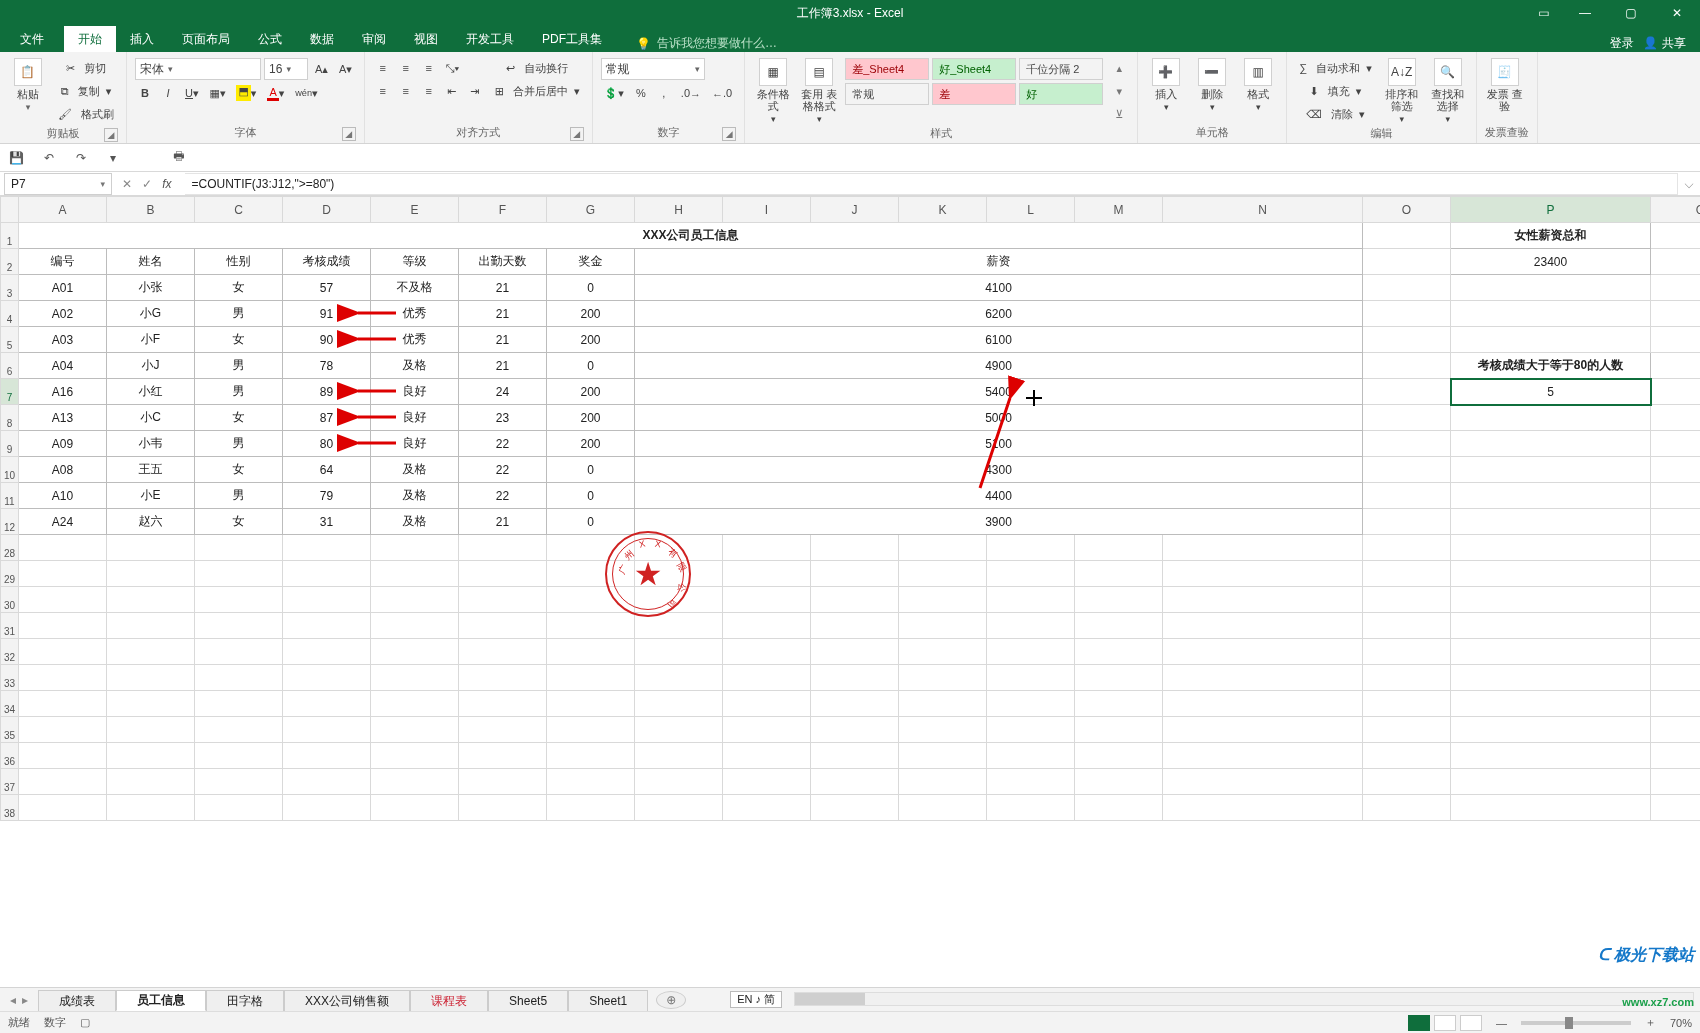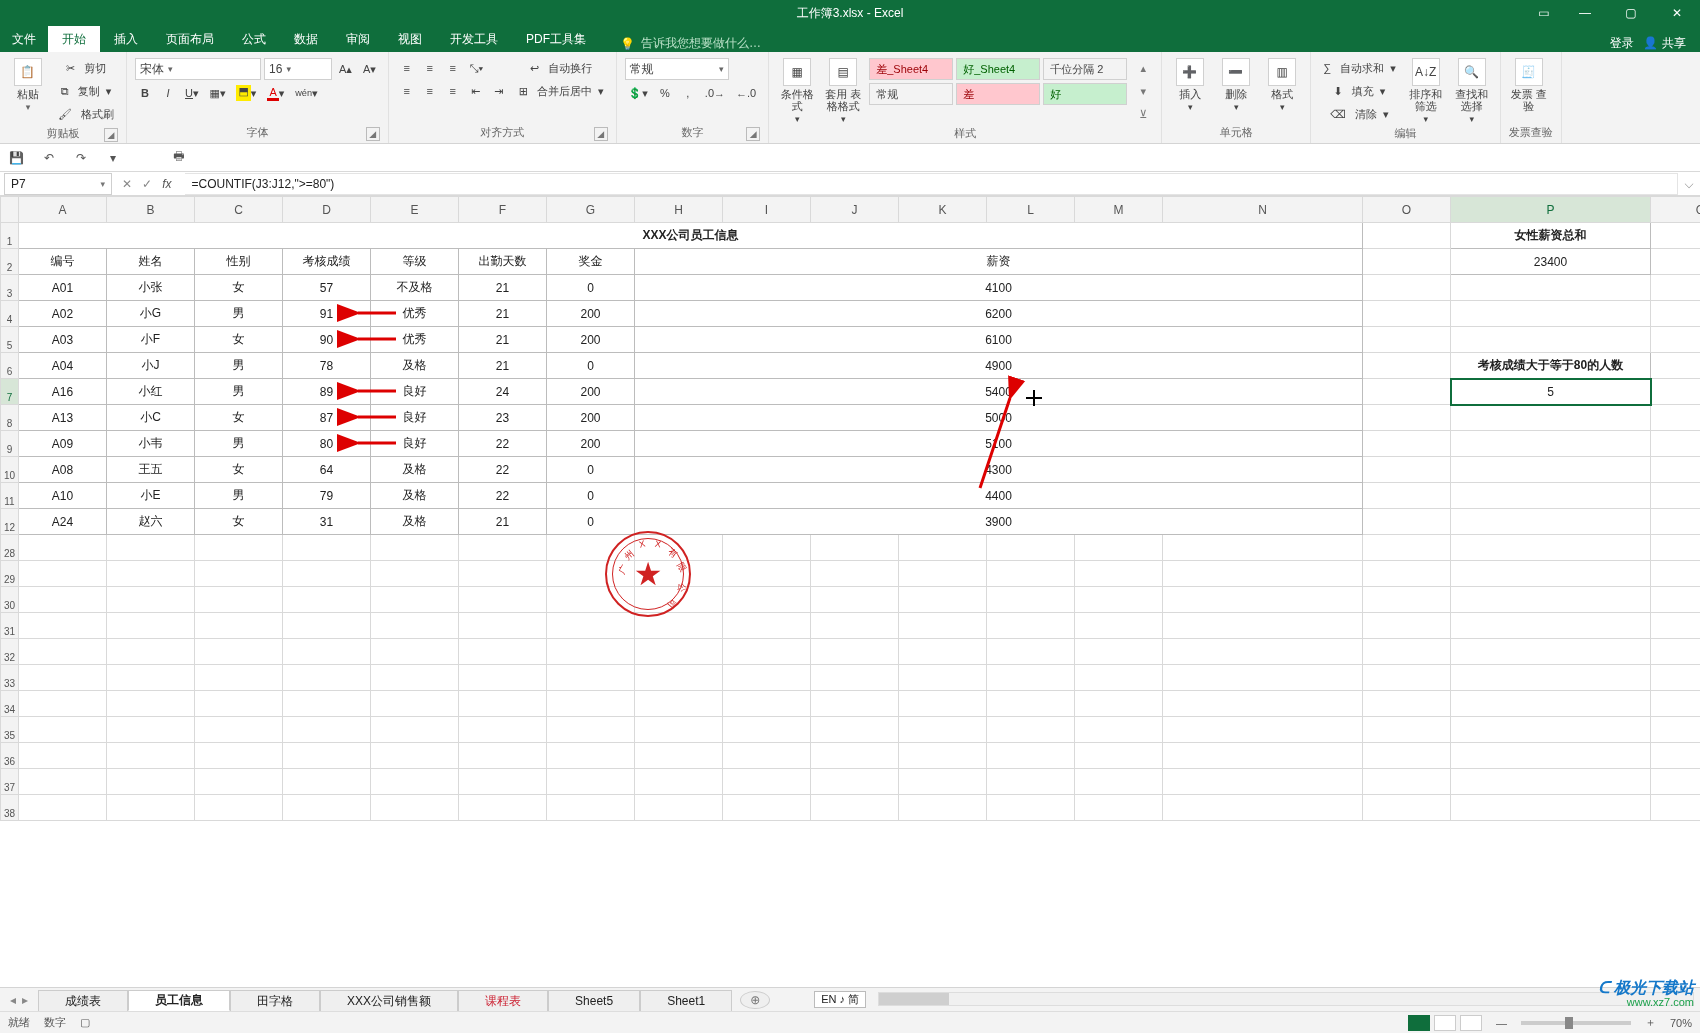--- a/index.html
+++ b/index.html
@@ -14,7 +14,7 @@
   .titlebar .winbtn.ribmin { width:36px; }
   
   .tabsrow { height:26px; background:#0f6e3c; display:flex; align-items:flex-end; color:#fff; font-size:12px; }
-  .filetab { background:#0f6e3c; padding:0 12px; height:26px; line-height:26px; color:#fff; }
+  .filetab { background:#0f6e3c; padding:0 20px; height:26px; line-height:26px; color:#fff; }
   .rtab { padding:0 14px; height:26px; line-height:26px; cursor:default; }
   .rtab.active { background:#fff; color:#0f6e3c; }
   .tellme { margin-left:20px; color:#b9e0c7; display:flex; align-items:center; gap:6px; }

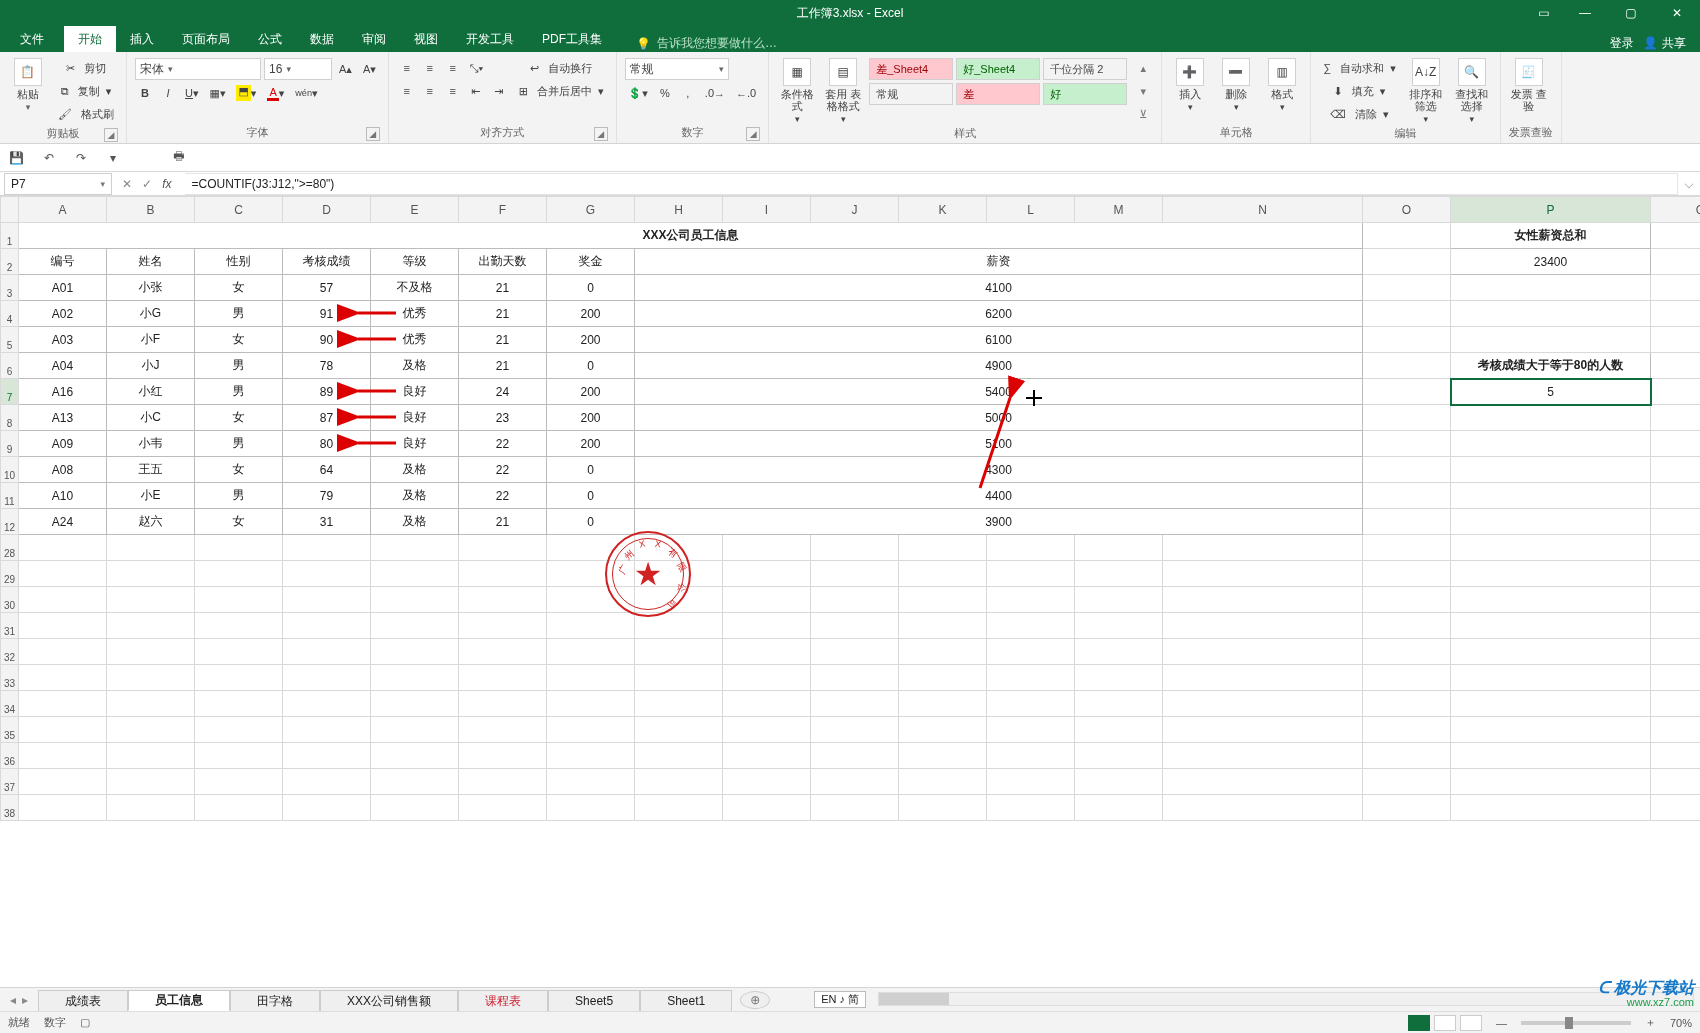--- a/index.html
+++ b/index.html
@@ -162,7 +162,7 @@
                 <span>宋体</span>
                 <span class="dd">▾</span>
               </div>
-            <div class="combo" style="width:68px">
+            <div class="combo" style="width:44px">
                 <span>16</span>
                 <span class="dd">▾</span>
               </div>

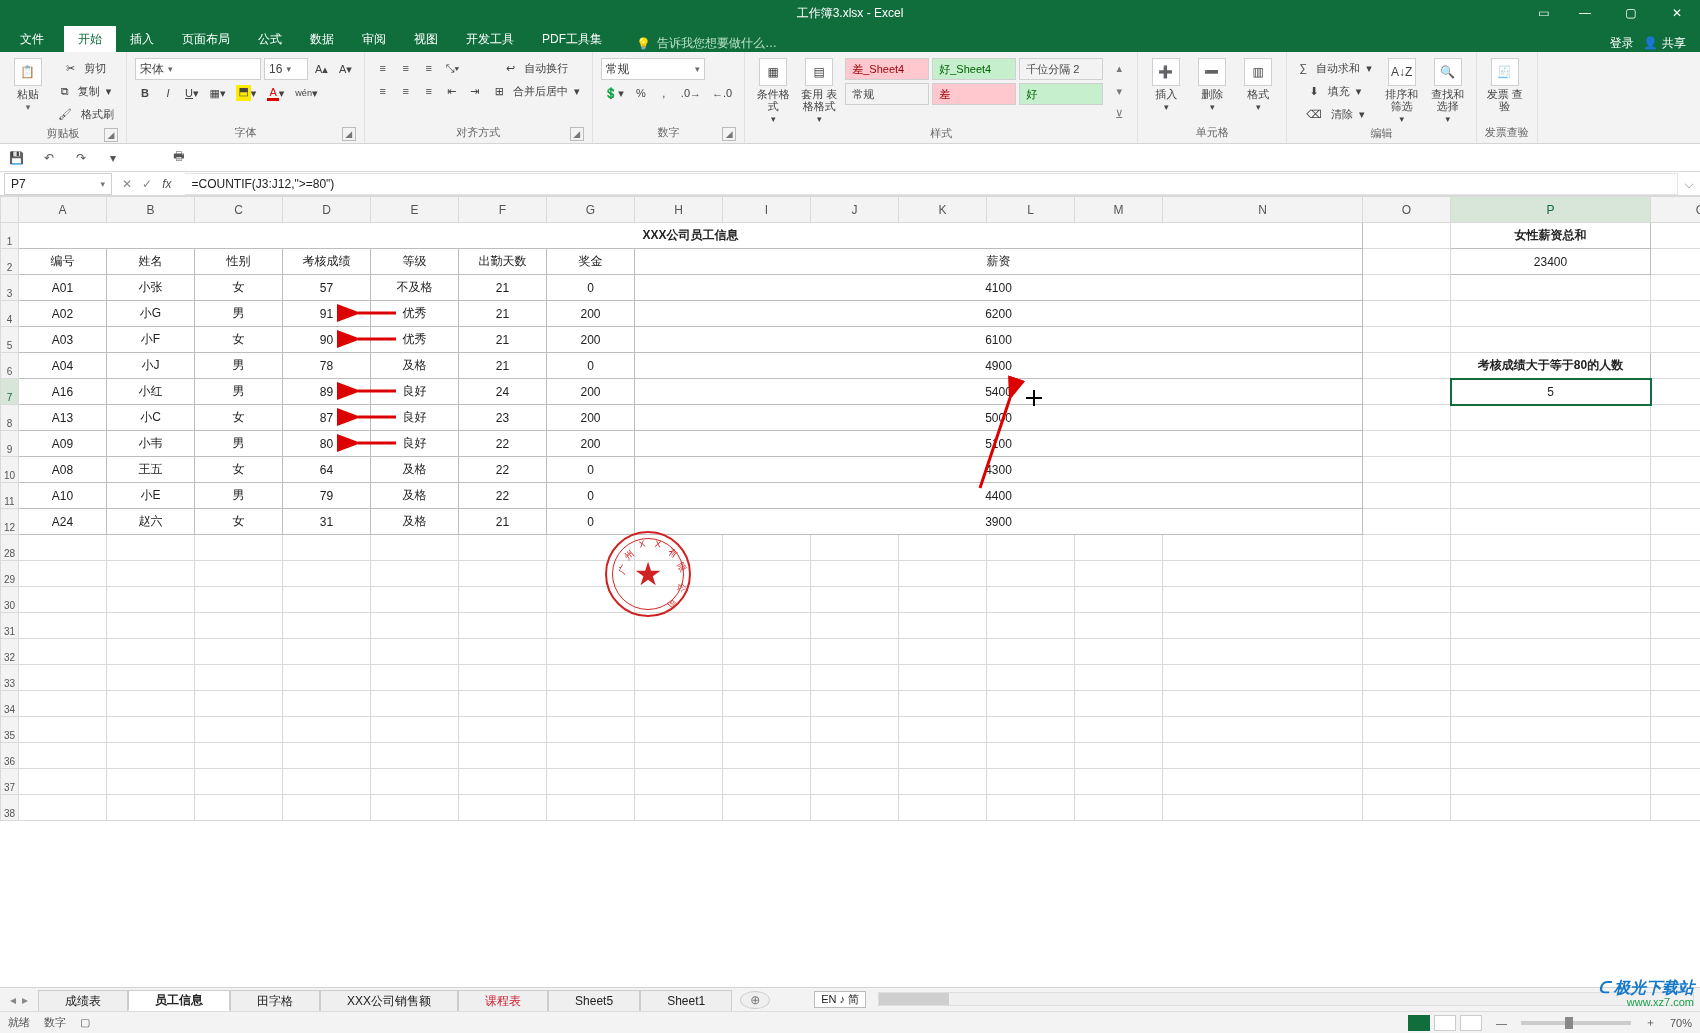--- a/index.html
+++ b/index.html
@@ -78,7 +78,7 @@
   
   .sheettabs { height:24px; border-top:1px solid #d4d4d4; background:#f3f3f3; display:flex; align-items:stretch; font-size:12px; }
   .stnav { display:flex; align-items:center; gap:6px; padding:0 10px; color:#888; }
-  .stab { padding:0 26px; border:1px solid #ccc; border-bottom:none; background:#efefef; display:flex; align-items:center; margin-top:2px; }
+  .stab { padding:0 20px; border:1px solid #ccc; border-bottom:none; background:#efefef; display:flex; align-items:center; margin-top:2px; }
   .stab.active { background:#fff; border-bottom:1px solid #fff; font-weight:bold; }
   .stab.red { color:#c23; }
   .stab.add { width:30px; justify-content:center; color:#777; border-radius:50%; border:1px solid #ccc; height:18px; margin:3px 8px; padding:0; }

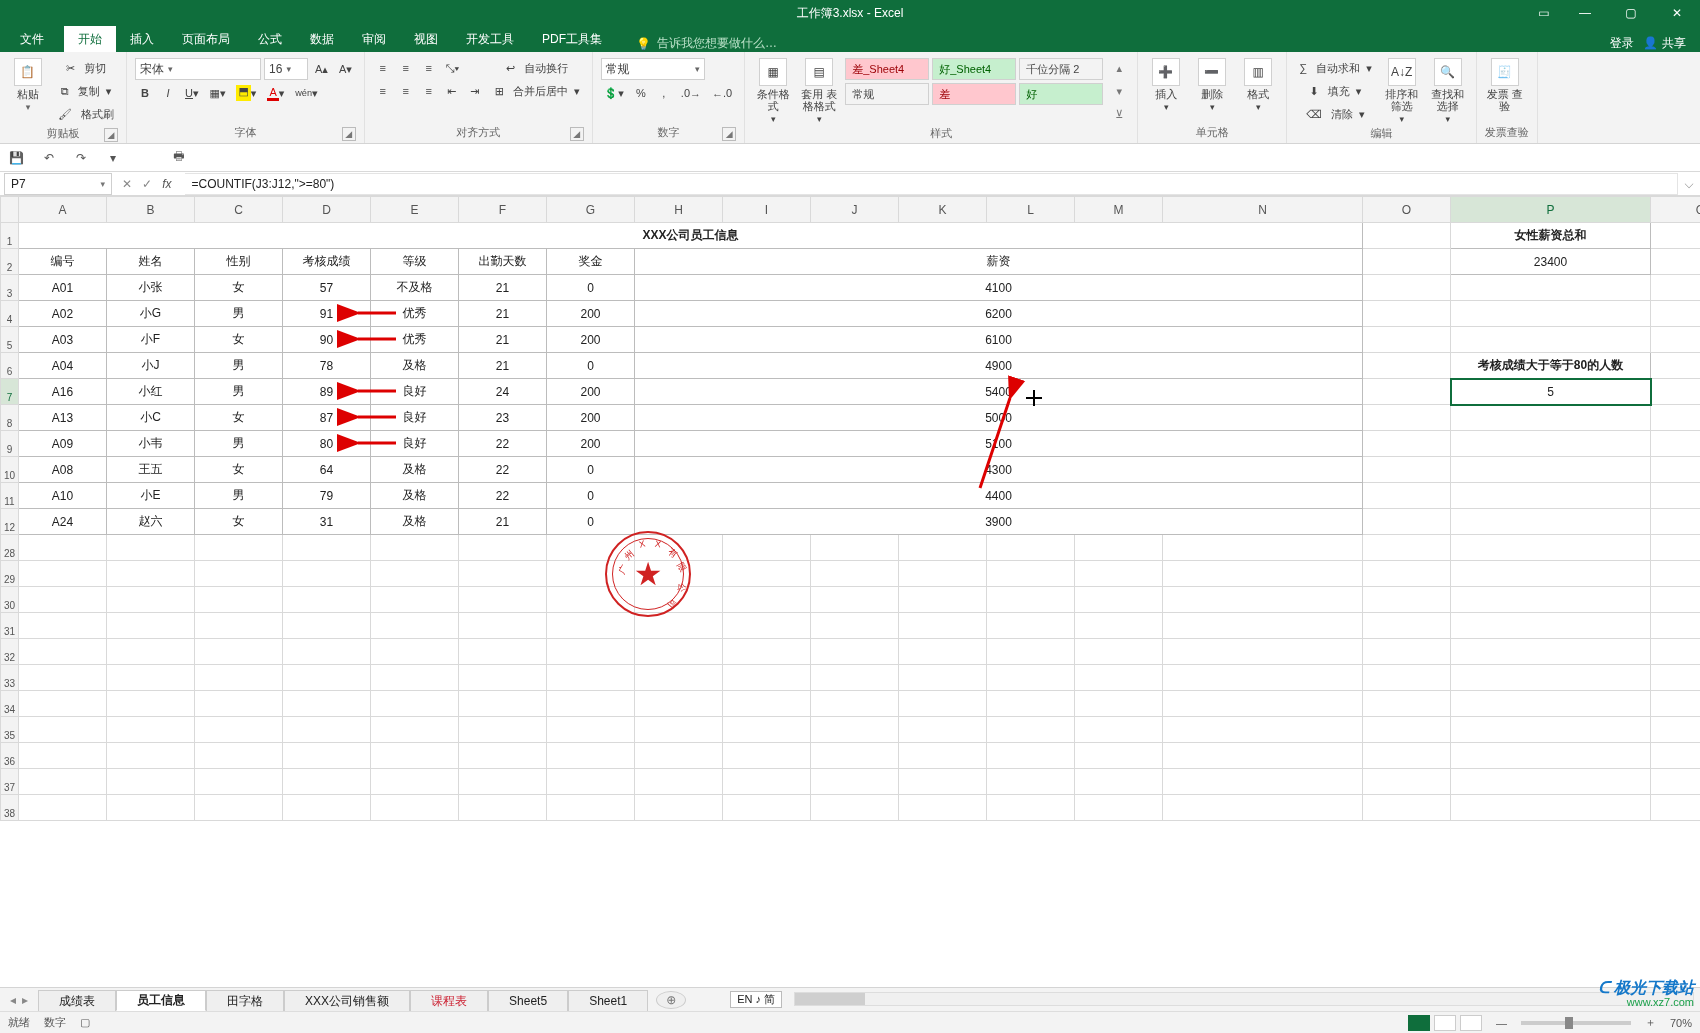--- a/index.html
+++ b/index.html
@@ -94,7 +94,7 @@
   .zoomslider { width:110px; height:4px; background:#ccc; position:relative; }
   .zoomslider .zthumb { position:absolute; left:40%; top:-4px; width:8px; height:12px; background:#888; }
   .watermark { position:absolute; right:6px; bottom:24px; font-size:16px; font-style:italic; color:#1578c9; font-weight:bold; display:flex; flex-direction:column; align-items:flex-end; line-height:14px; pointer-events:none; }
-  .watermark .sub { font-size:11px; color:#1aa04a; font-style:normal; font-weight:normal; }
+  .watermark .sub { font-size:11px; color:#1aa04a; font-style:normal; font-weight:bold;margin-top:33px; }
 </style>
 </head>
 <body>

